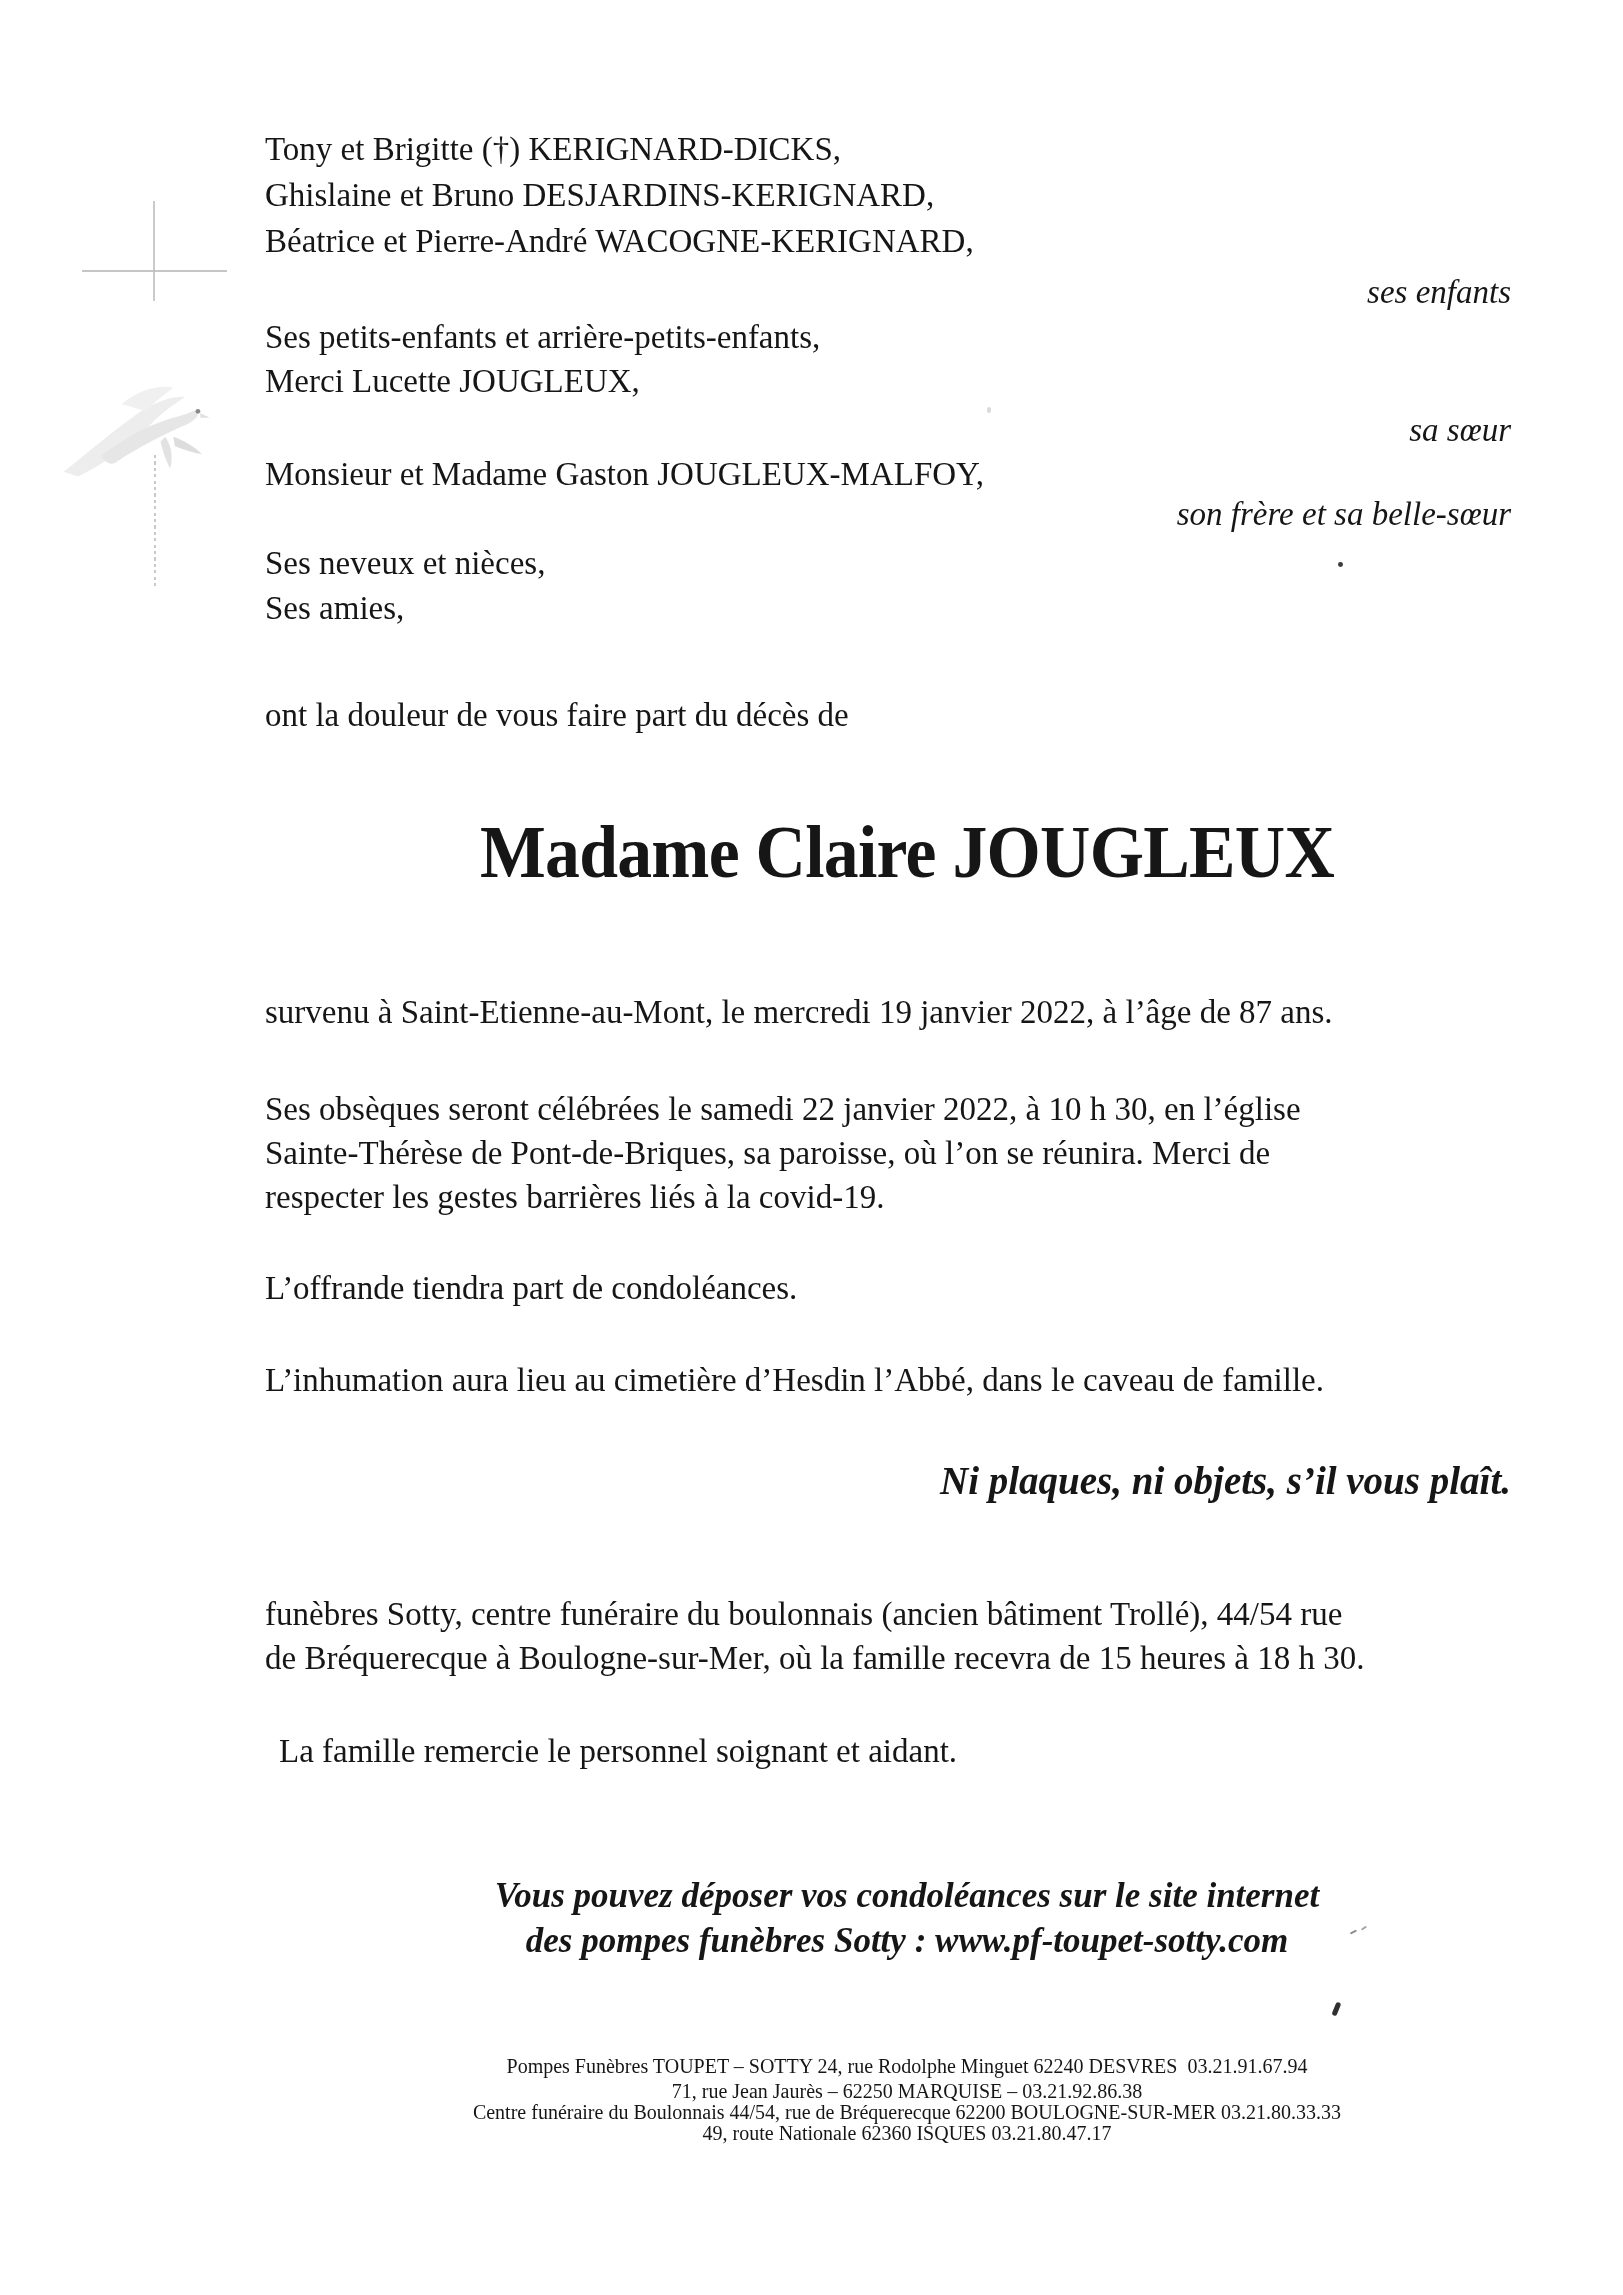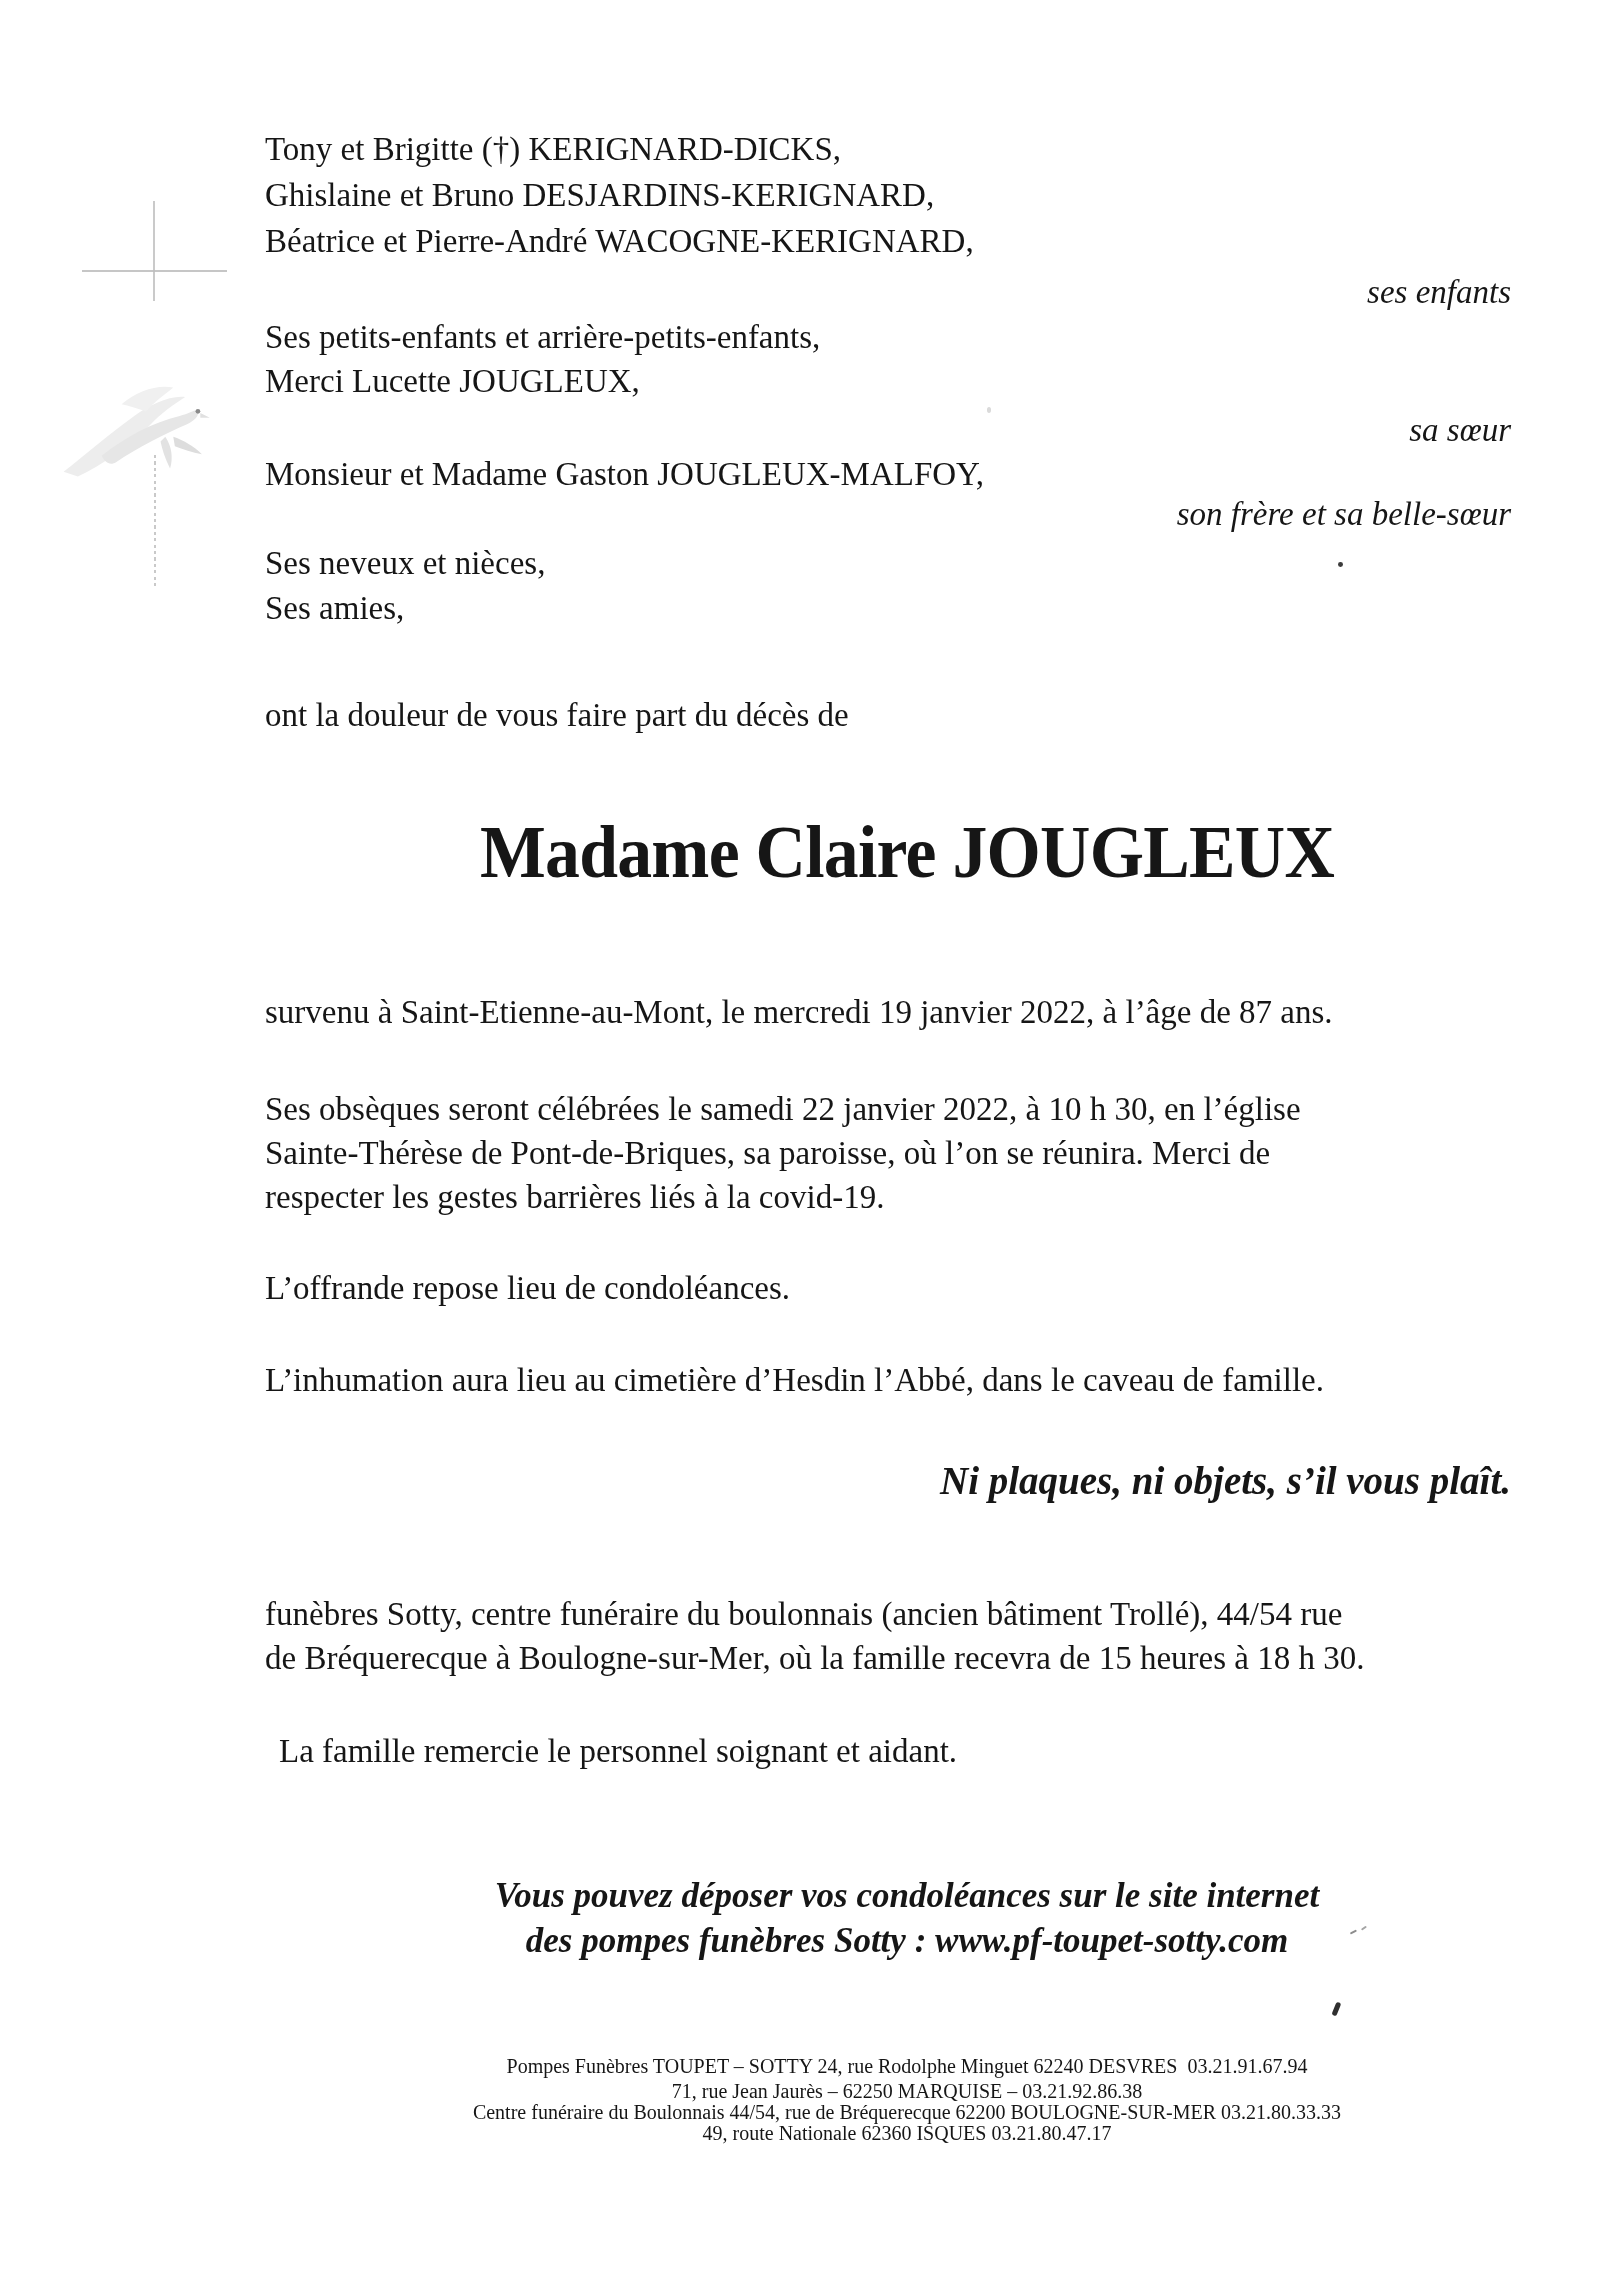--- a/index.html
+++ b/index.html
@@ -95,7 +95,7 @@
   <div class="ln body-text" style="left:265px;top:1135px;">Sainte-Thérèse de Pont-de-Briques, sa paroisse, où l’on se réunira. Merci de</div>
   <div class="ln body-text" style="left:265px;top:1179px;">respecter les gestes barrières liés à la covid-19.</div>
 
-  <div class="ln body-text" style="left:265px;top:1270px;">L’offrande repose lieu de condoléances.</div>
+  <div class="ln body-text" style="left:265px;top:1270px;">L’offrande tiendra part de condoléances.</div>
   <div class="ln body-text" style="left:265px;top:1362px;">L’inhumation aura lieu au cimetière d’Hesdin l’Abbé, dans le caveau de famille.</div>
 
   <div class="ln body-text bold-italic right-edge" style="top:1459px;font-size:39px;">Ni plaques, ni objets, s’il vous plaît.</div>

